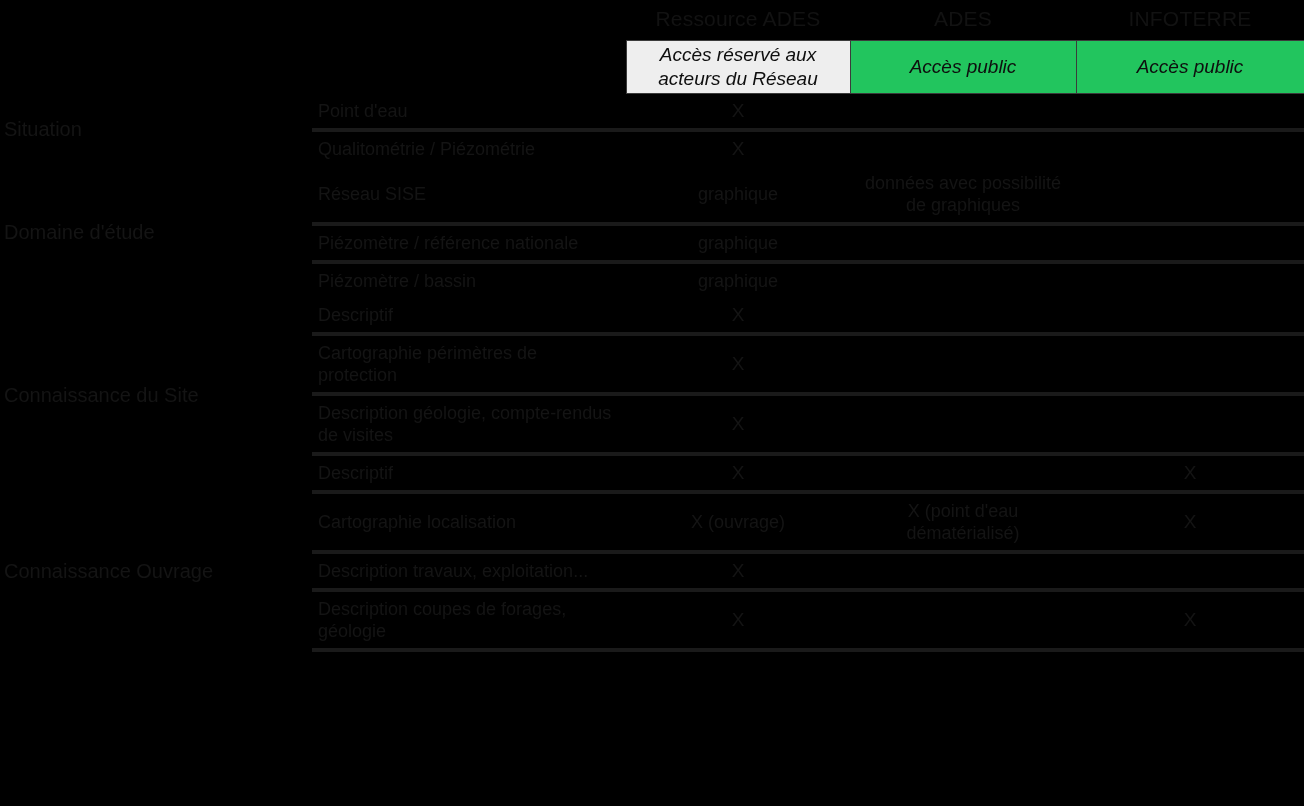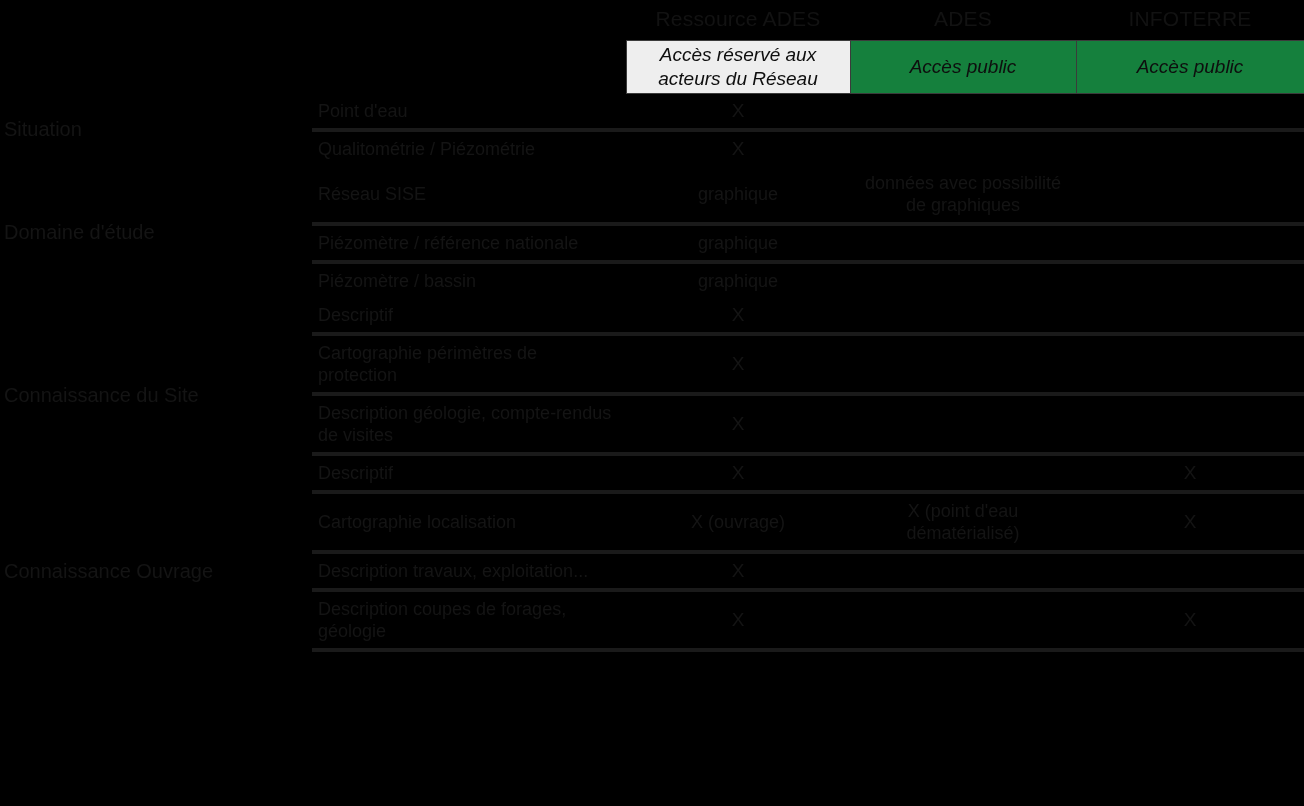--- a/index.html
+++ b/index.html
@@ -56,7 +56,7 @@
     border: 1px solid #3b3b3b;
   }
   .hdr-access.shaded { background: #eeeeee; }
-  .hdr-access.blue   { background: #15803d; }
+  .hdr-access.blue   { background: #22c55e; }
   .hdr-blank { background: transparent; border: none; }
 
   

